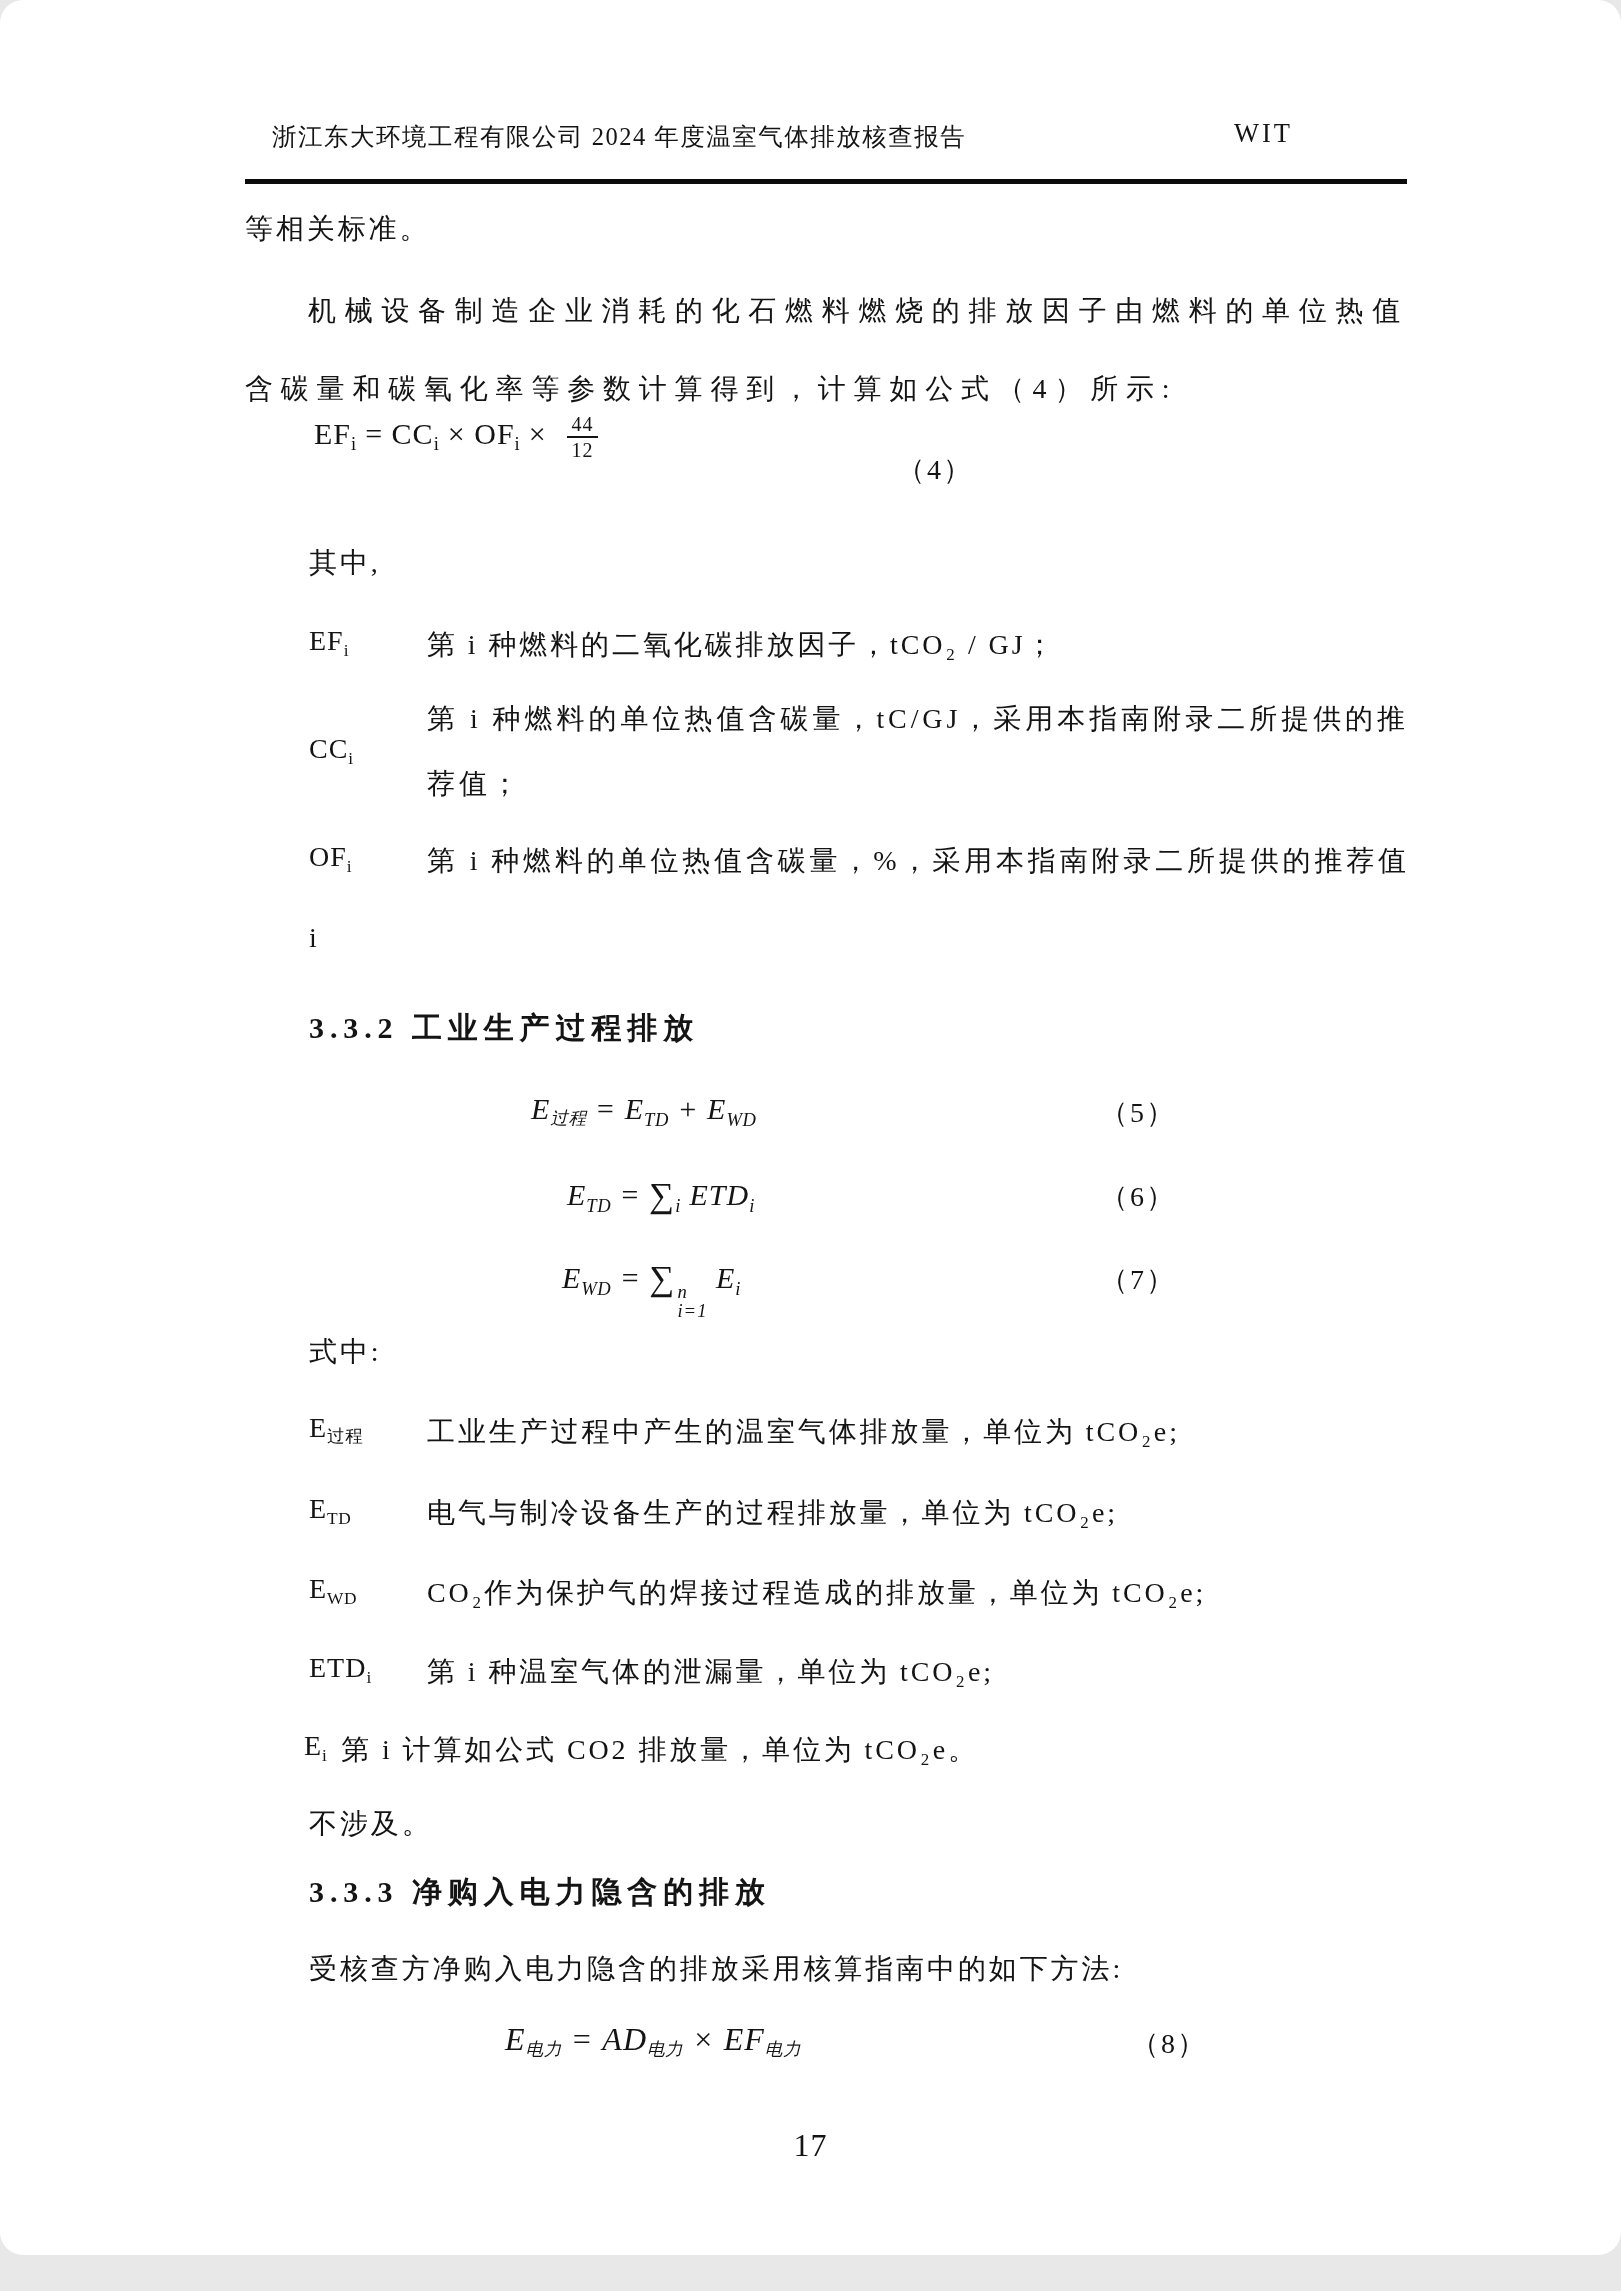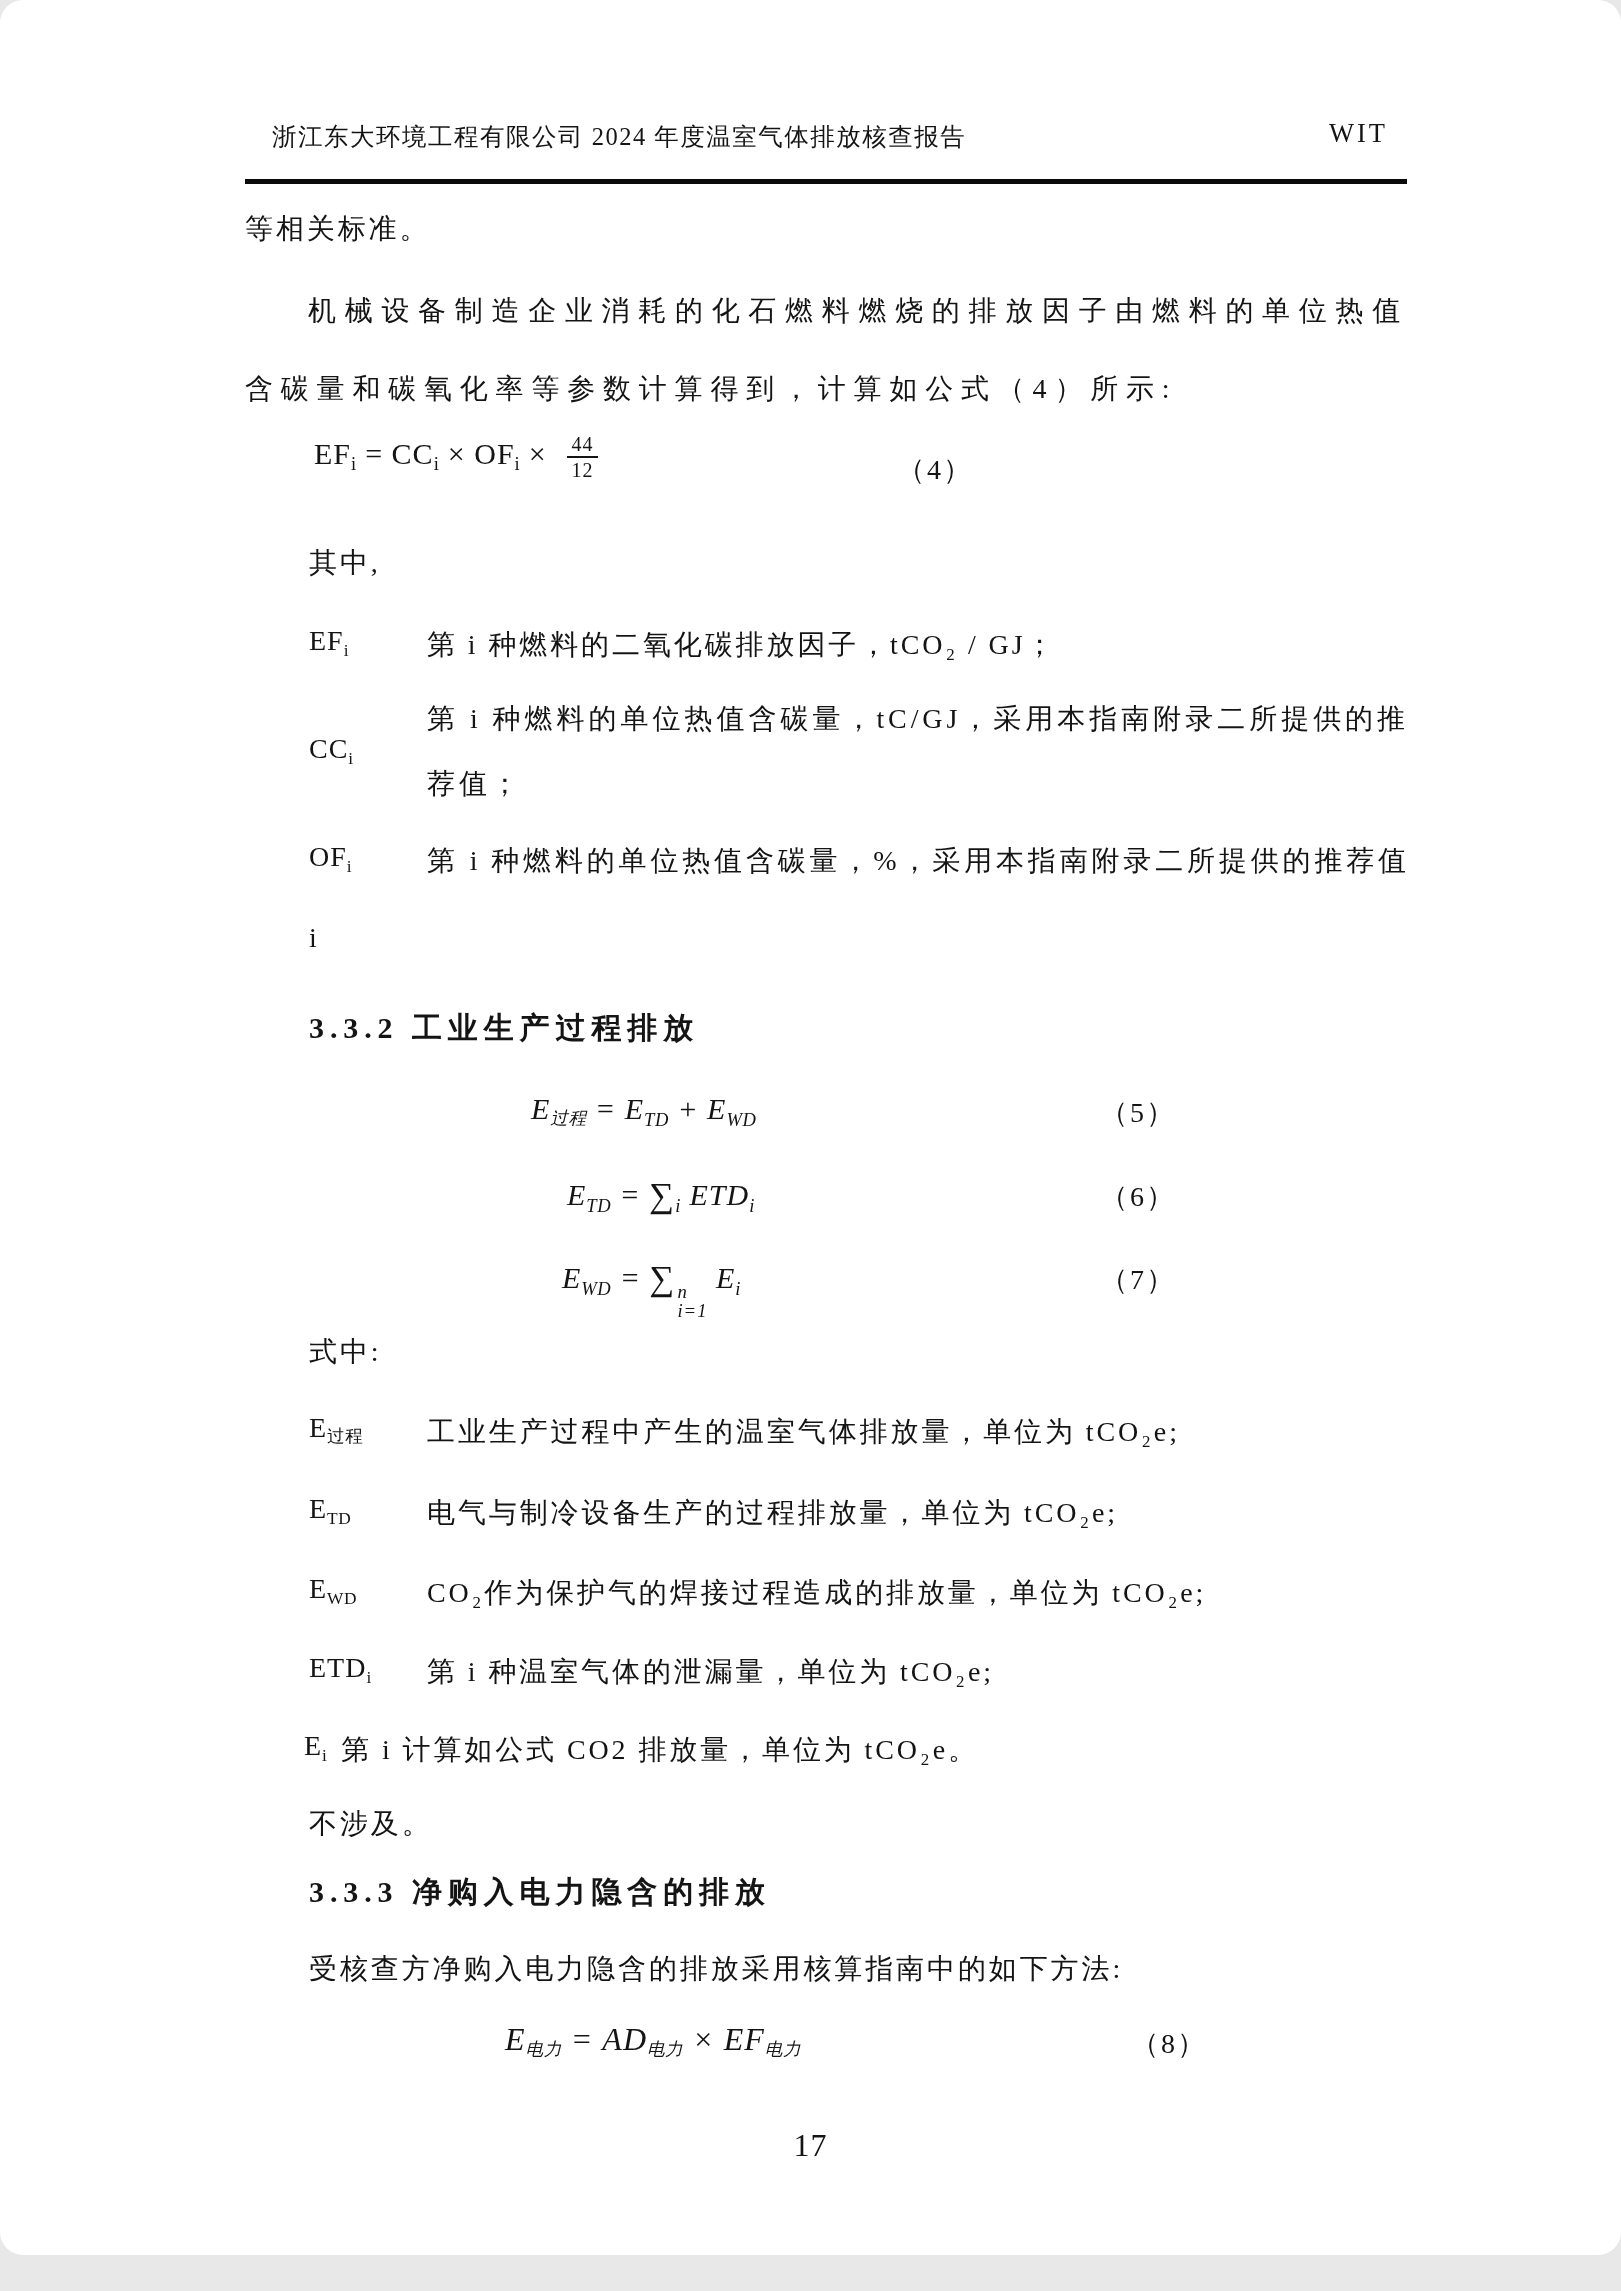--- a/index.html
+++ b/index.html
@@ -8,7 +8,7 @@
   .abs{position:absolute;}
   
   .hdr-title{left:272px;top:120px;font-size:24.5px;letter-spacing:1.5px;white-space:nowrap;}
-  .hdr-mark{left:1329px;top:118px;font-size:26.5px;letter-spacing:2.9px;}
+  .hdr-mark{left:1234px;top:118px;font-size:26.5px;letter-spacing:2.9px;}
   .hdr-rule{left:245px;top:179px;width:1162px;height:4.9px;background:#0b0b0b;}
   
   .line{font-size:28px;letter-spacing:2.9px;line-height:35px;white-space:nowrap;}

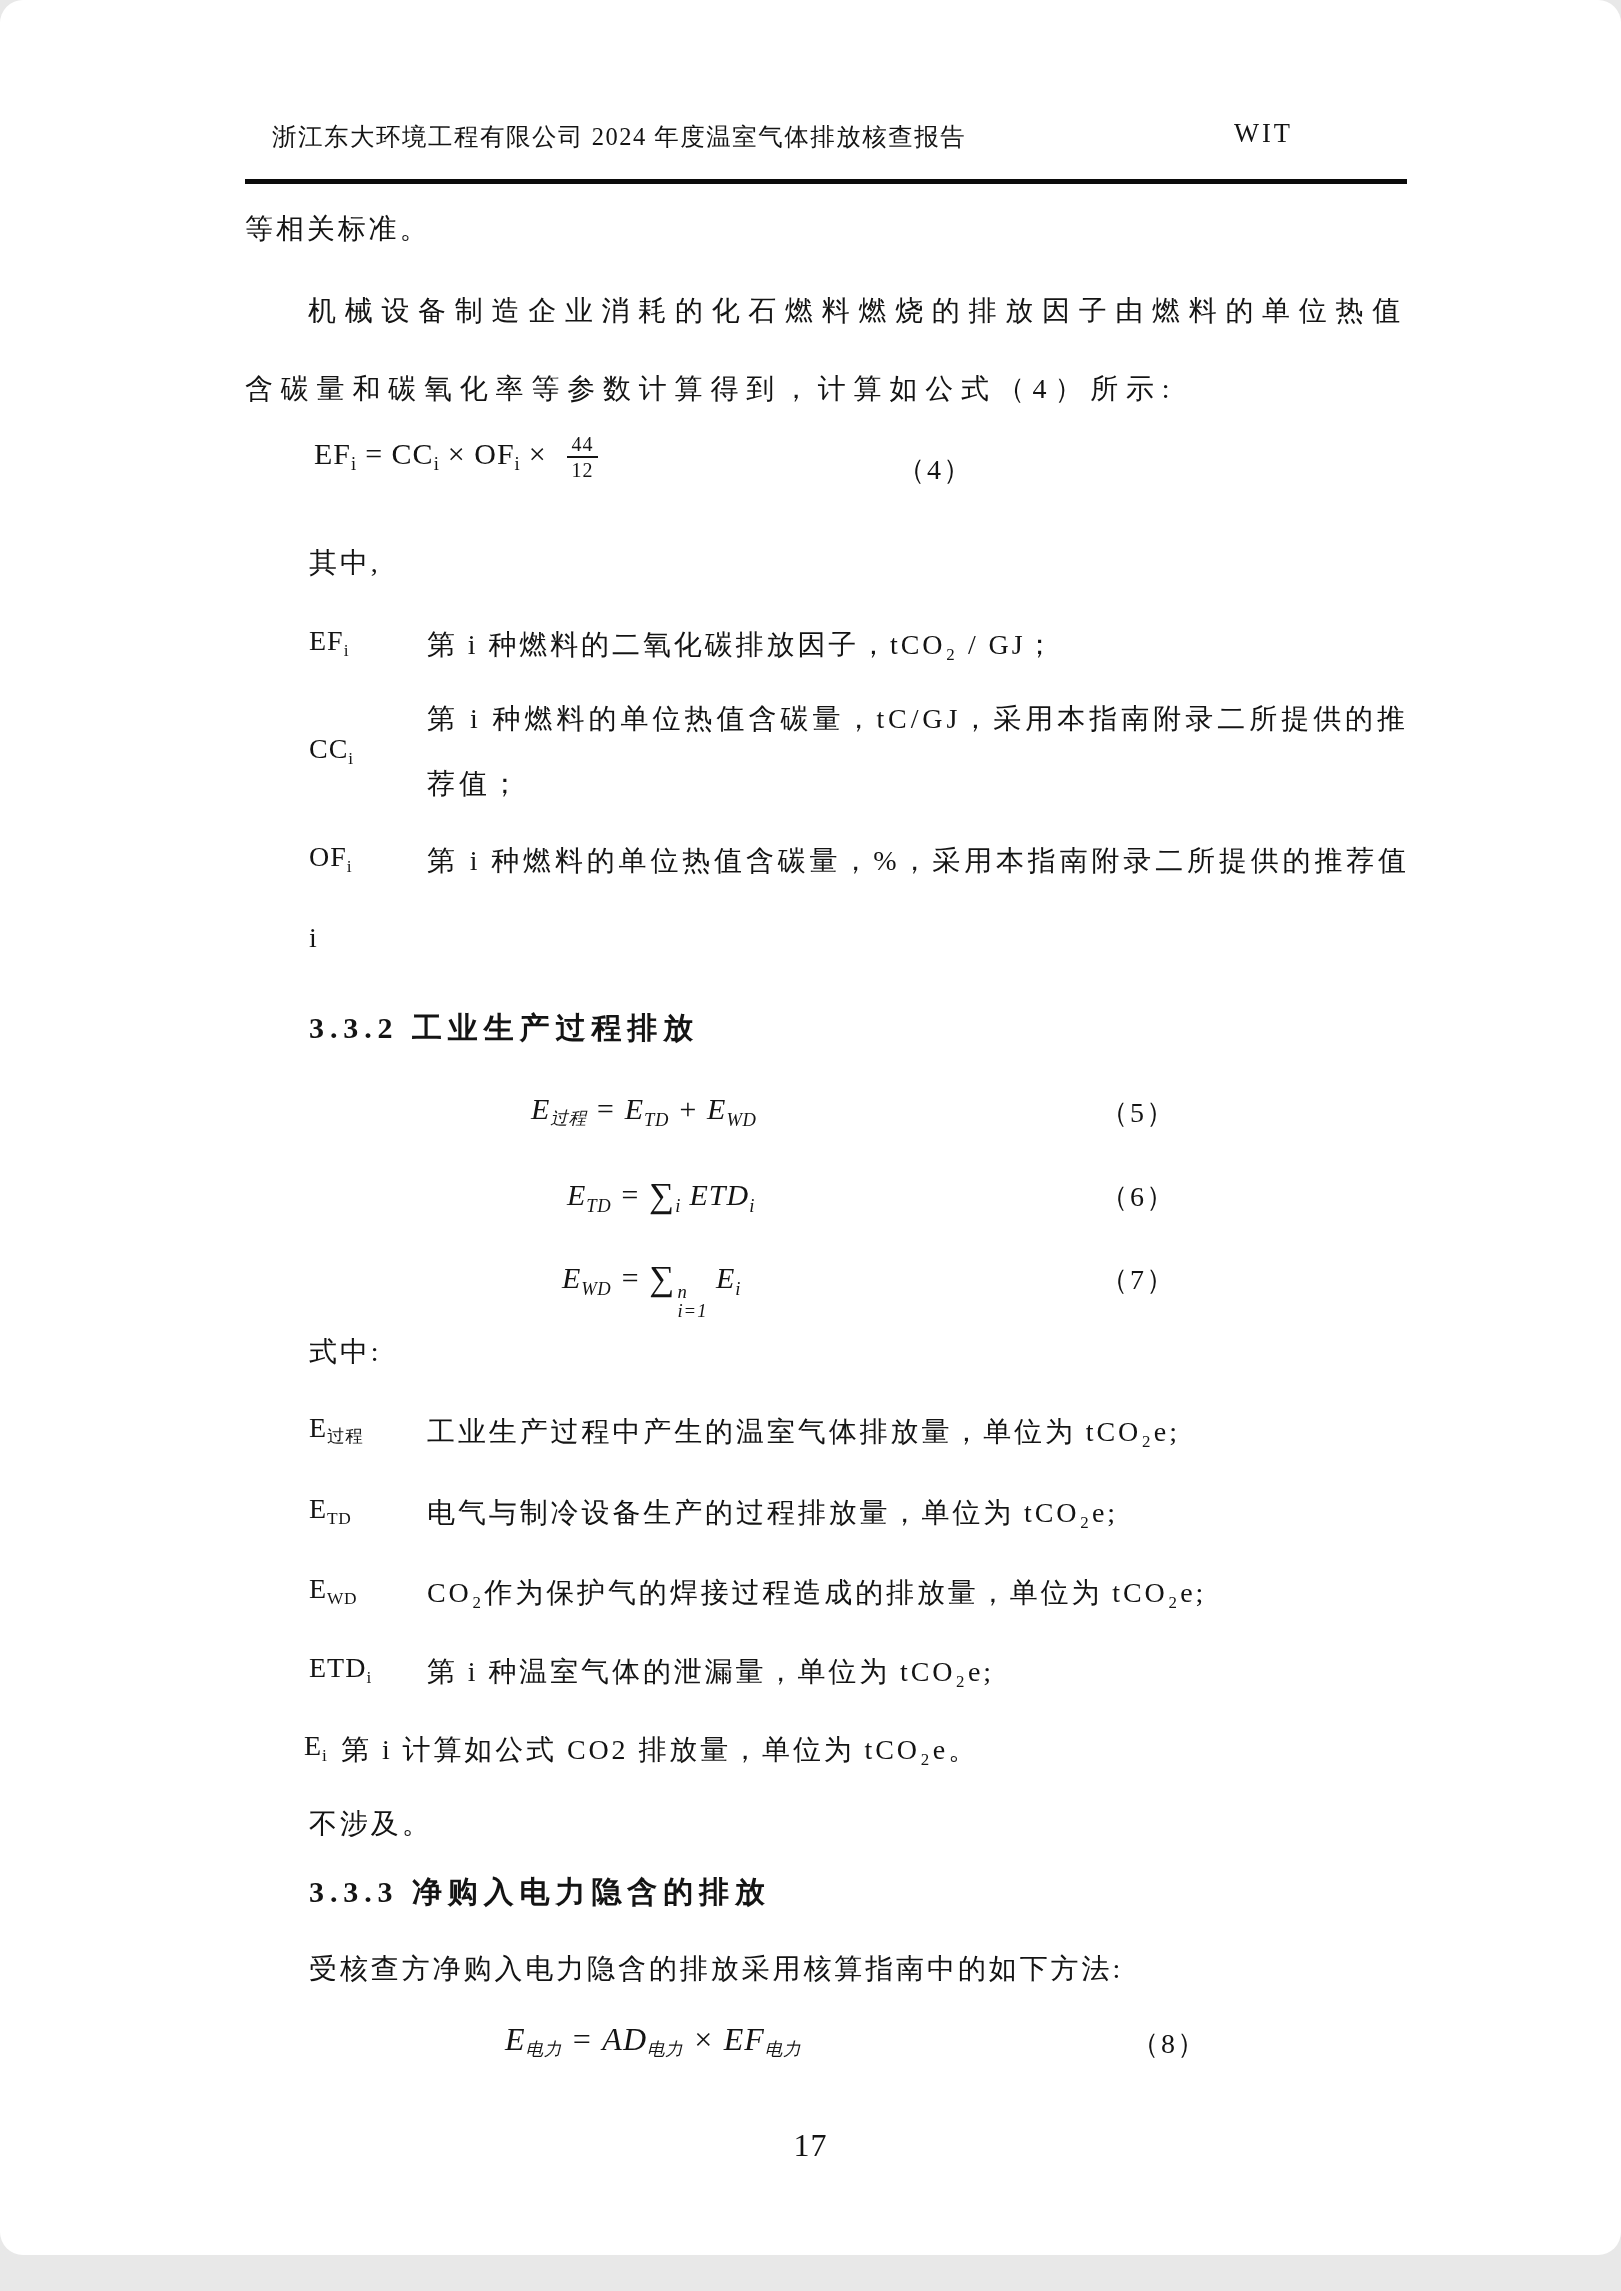--- a/index.html
+++ b/index.html
@@ -50,7 +50,7 @@
 
   <div class="abs para">机械设备制造企业消耗的化石燃料燃烧的排放因子由燃料的单位热值含碳量和碳氧化率等参数计算得到，计算如公式（4）所示:</div>
 
-  <div class="abs fml" style="left:314px;top:433px;">
+  <div class="abs fml" style="left:314px;top:413px;">
     <span>EF</span><sub>i</sub><span> = CC</span><sub>i</sub><span> × OF</span><sub>i</sub><span> ×</span><span class="frac"><span class="fnum">44</span><span class="fden">12</span></span>
   </div>
   <div class="abs eqlabel" style="left:897px;top:451px;">（4）</div>

